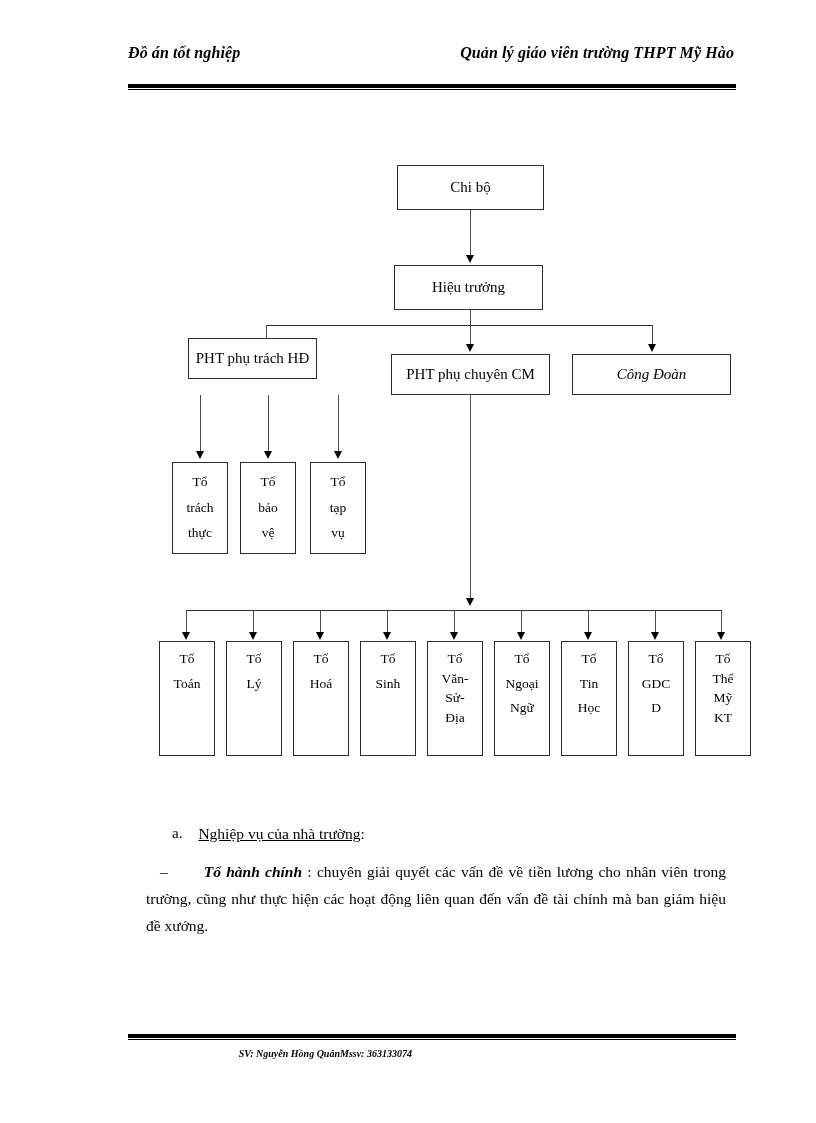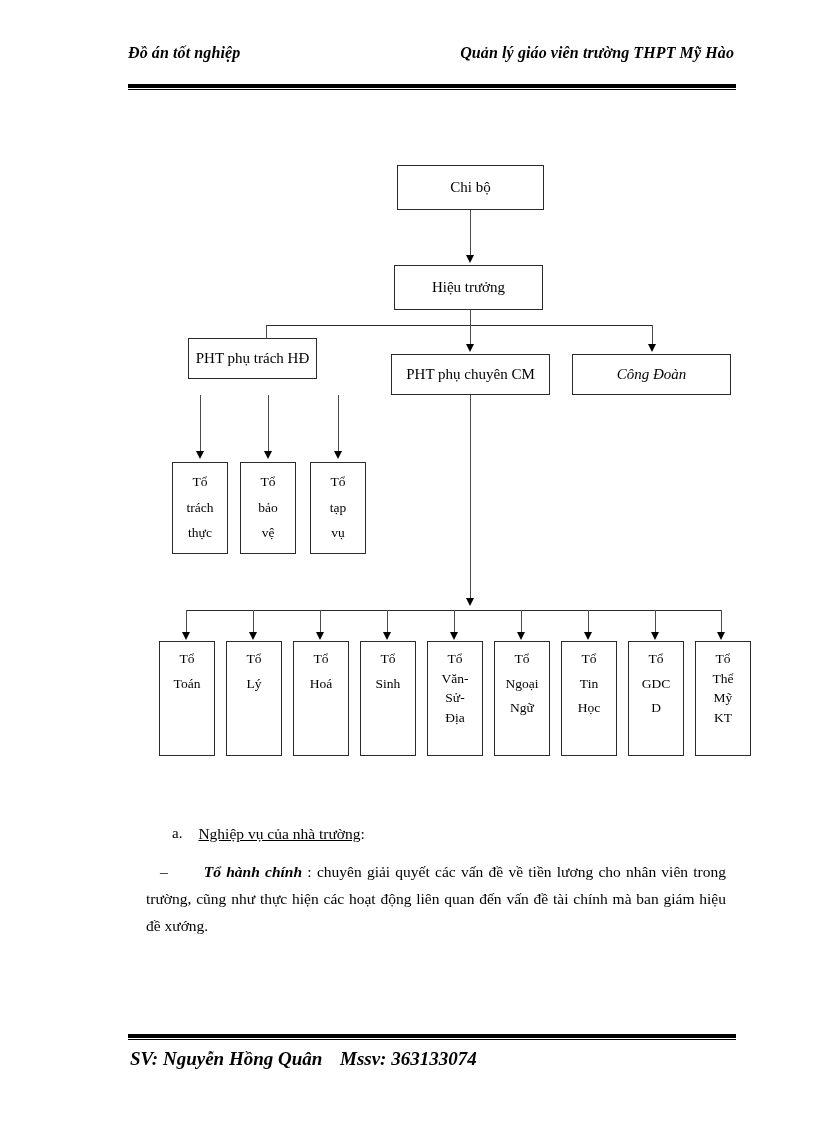--- a/index.html
+++ b/index.html
@@ -61,8 +61,9 @@
     width: 608px;
     font-weight: bold;
     font-style: italic;
-    font-size: 19px;
+    font-size: 10px;
     display: flex;
+    text-align: right;
   }
   .footer-sv { width: 210px; }
 

